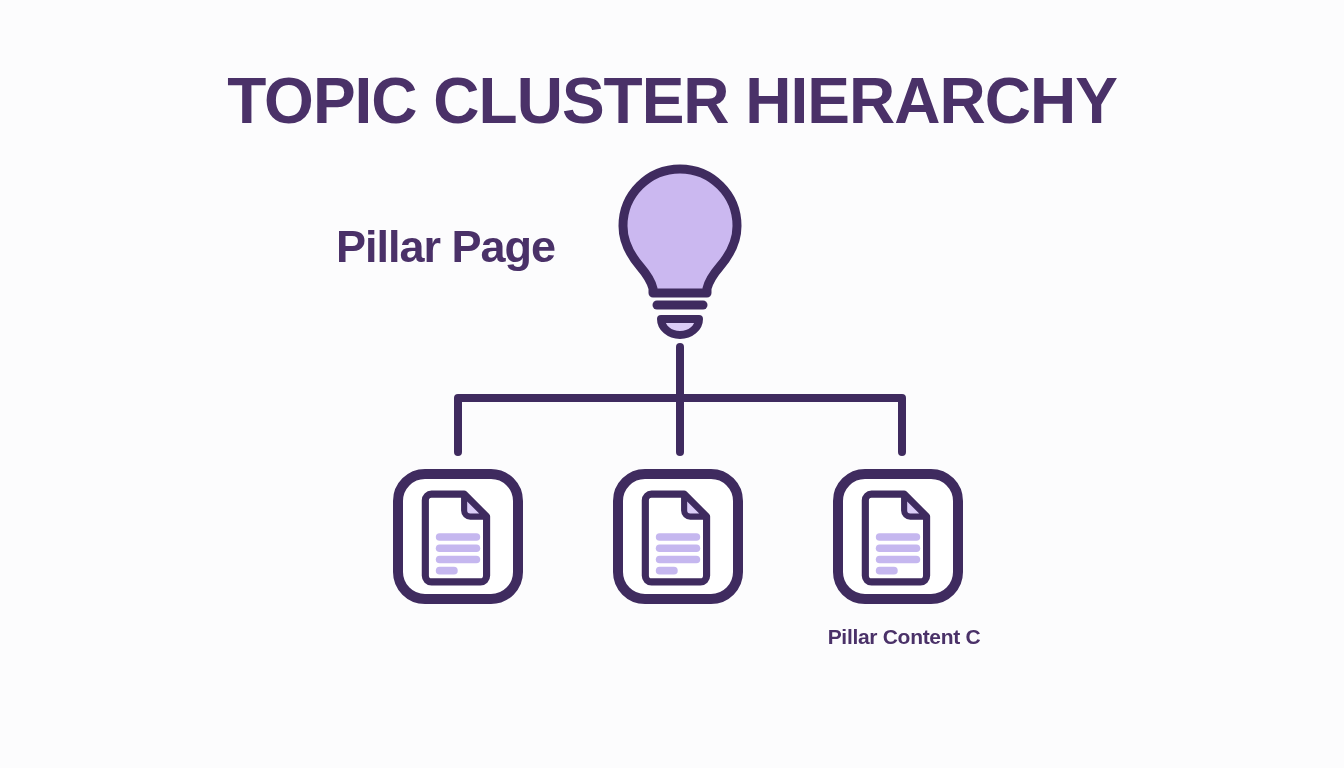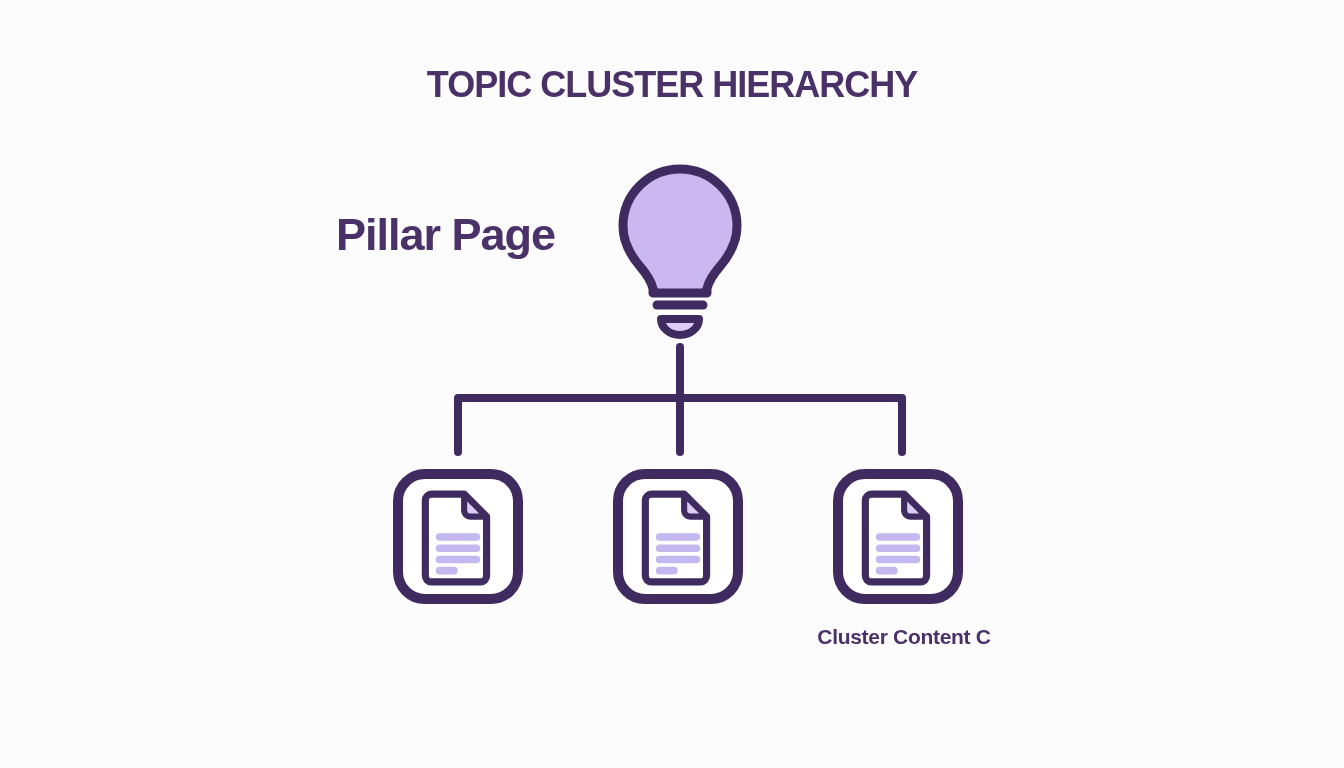--- a/index.html
+++ b/index.html
@@ -23,7 +23,7 @@
   .title{
     position:absolute;left:0;top:64px;width:100%;
     text-align:center;
-    font-size:36px;font-weight:800;letter-spacing:-1px;
+    font-size:64px;font-weight:800;letter-spacing:-1px;
     color:var(--text-dark);
   }
 

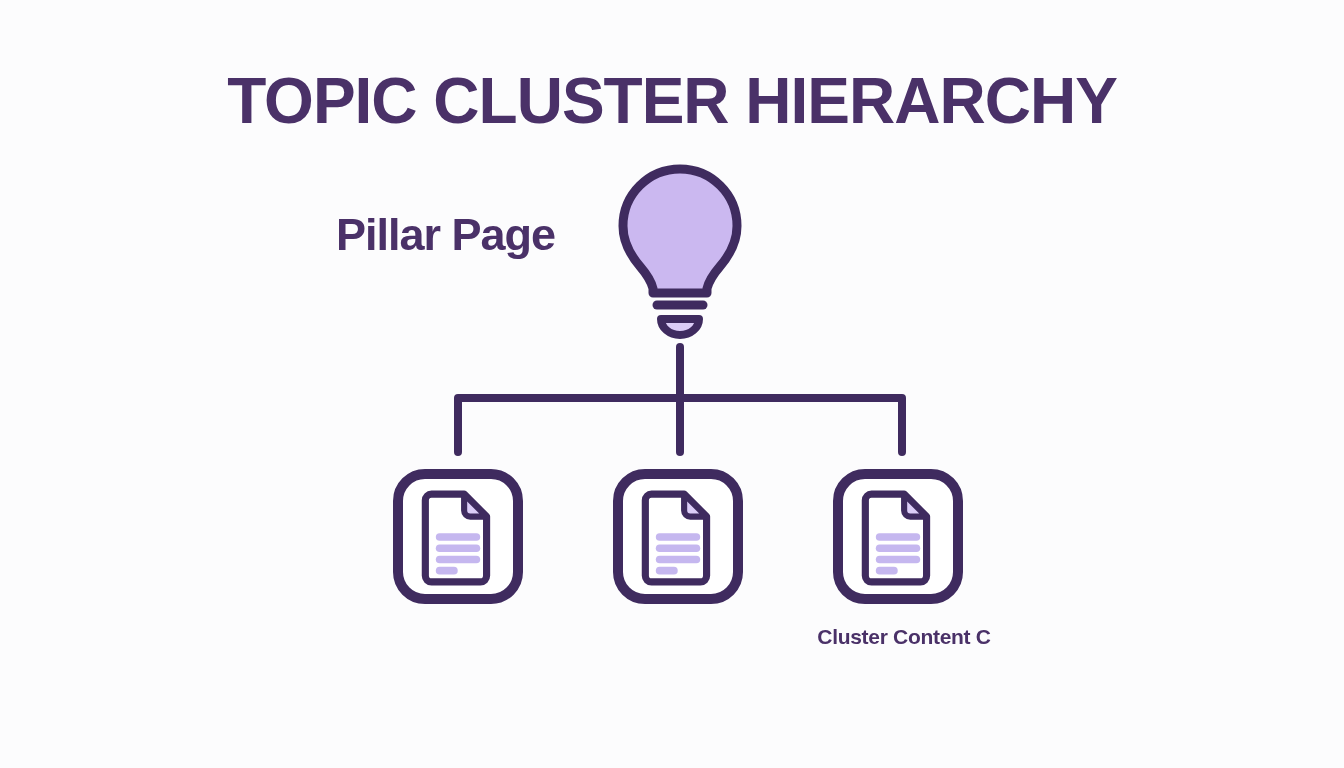--- a/index.html
+++ b/index.html
@@ -28,7 +28,7 @@
   }
 
   .pillar-label{
-    position:absolute;left:336px;top:209px;width:266px;
+    position:absolute;left:336px;top:221px;width:266px;
     text-align:left;
     font-size:45px;font-weight:800;letter-spacing:-1px;
     color:var(--text-dark);

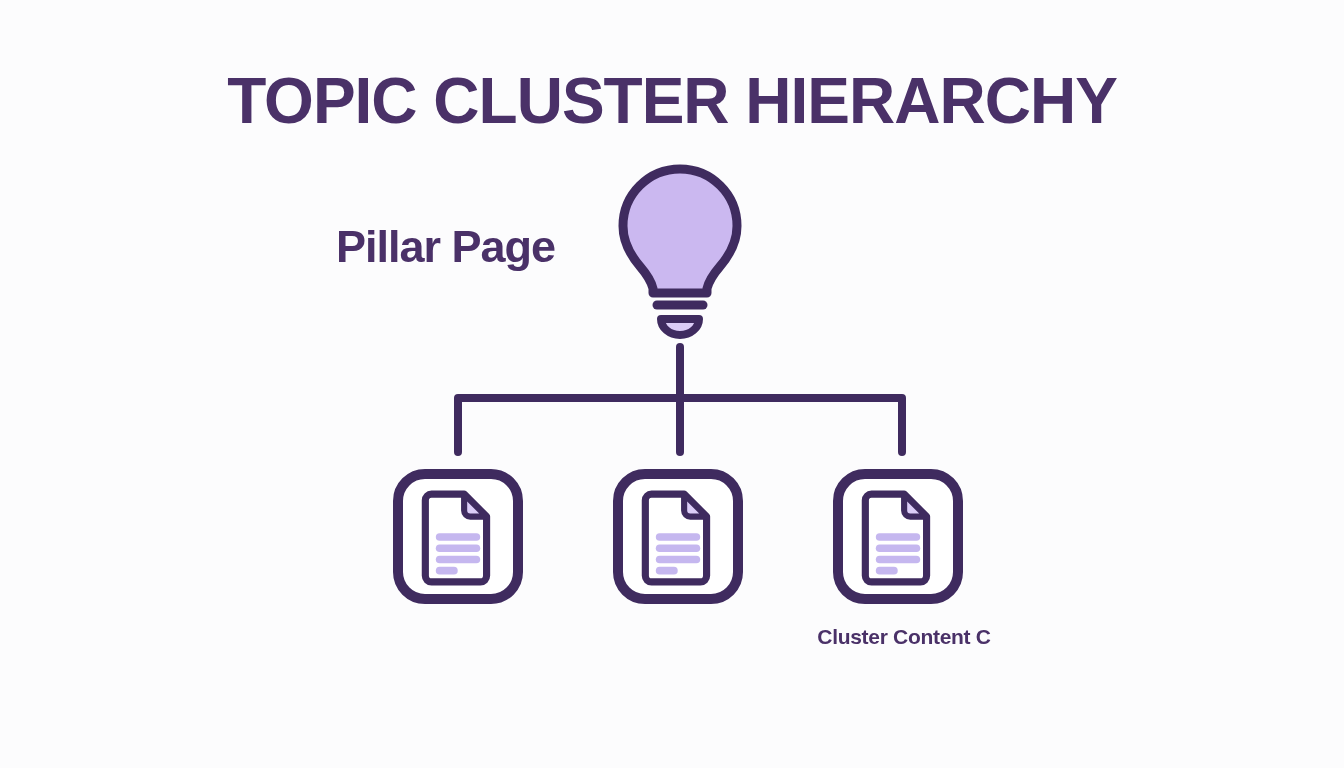--- a/index.html
+++ b/index.html
@@ -123,7 +123,7 @@
     </svg>
   </div>
 
-  <div class="cluster-label c">Cluster Content C</div>
+  <div class="cluster-label c">Pillar Content C</div>
 
 </div>
 

